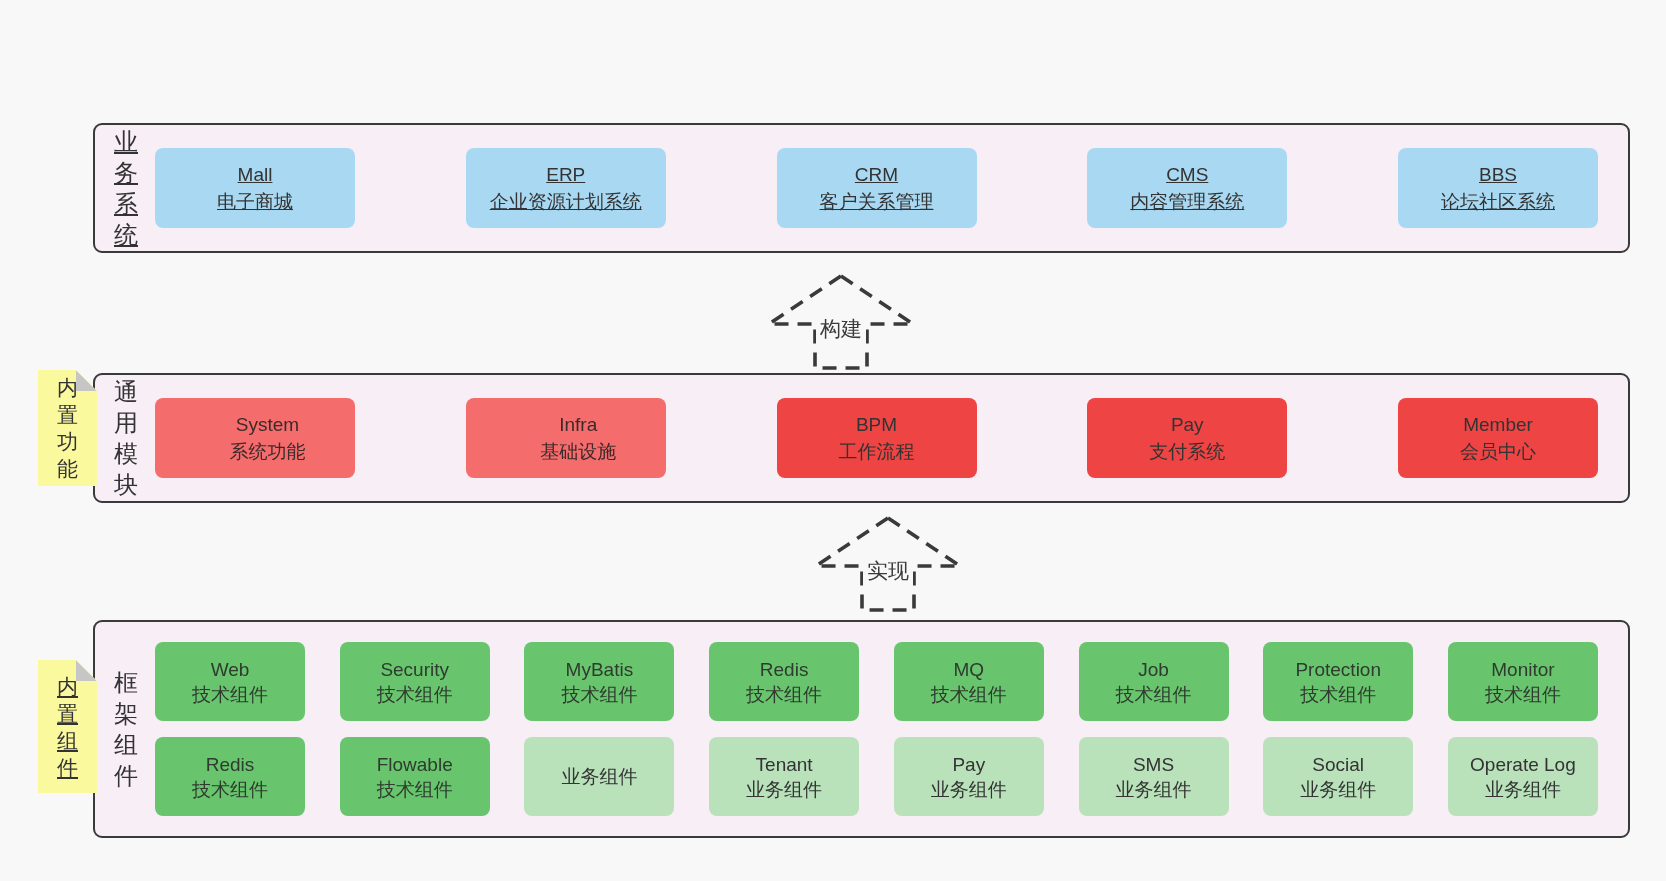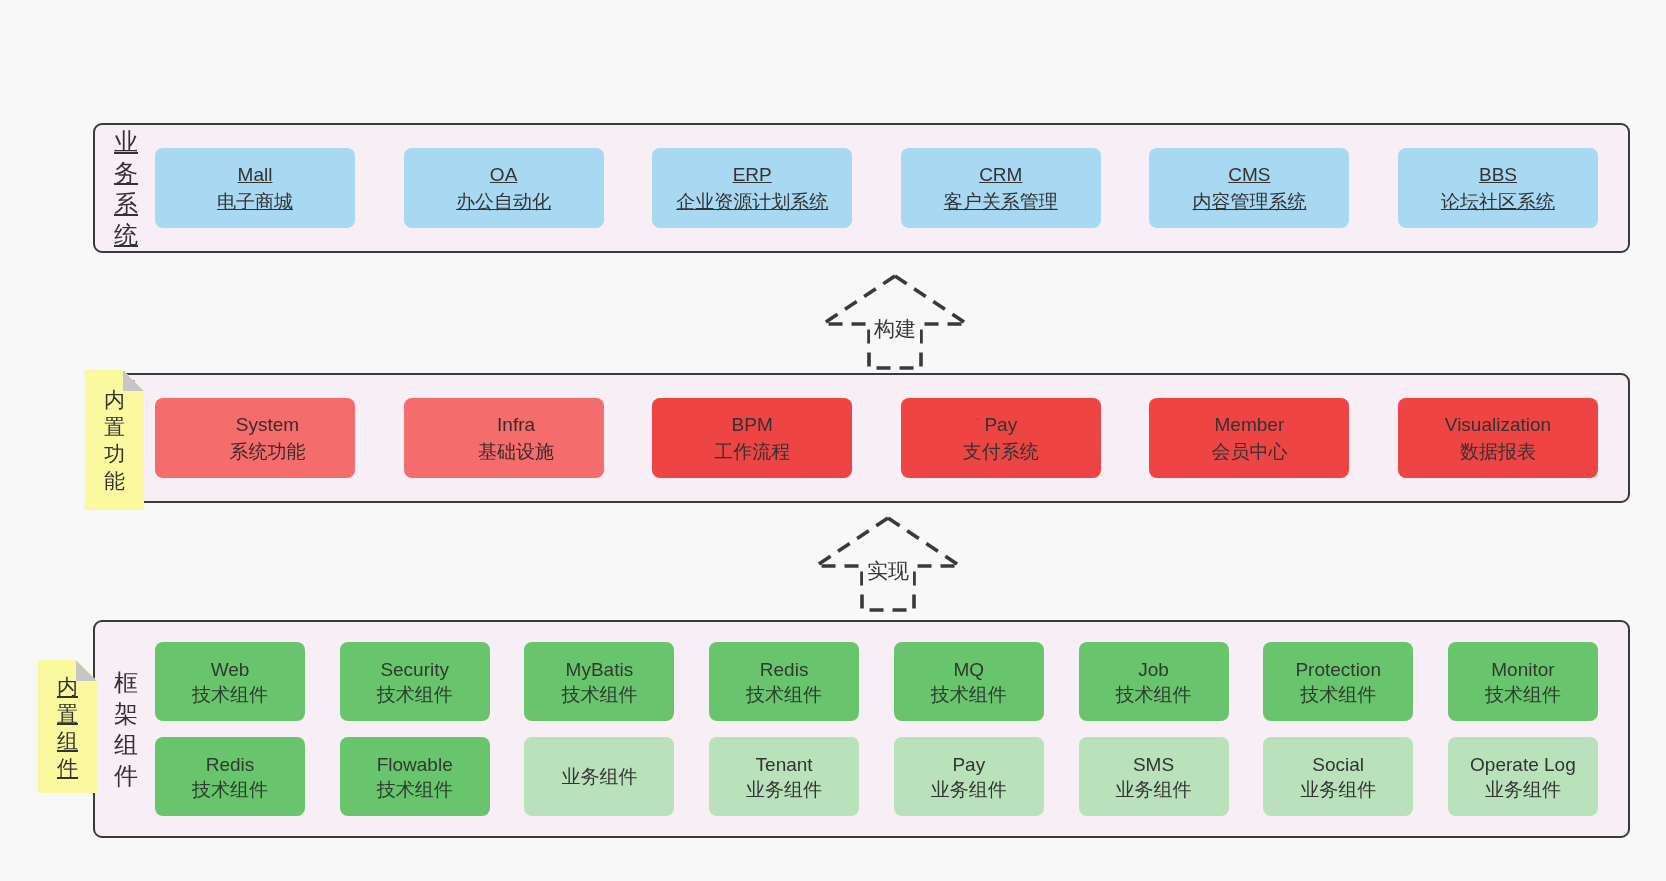--- a/index.html
+++ b/index.html
@@ -45,10 +45,6 @@
       <div class="box wide c-blue">
         <div>Mall</div>
         <div>电子商城</div>
-      </div>
-      <div class="box wide c-blue">
-        <div>OA</div>
-        <div>办公自动化</div>
       </div>
       <div class="box wide c-blue">
         <div>ERP</div>

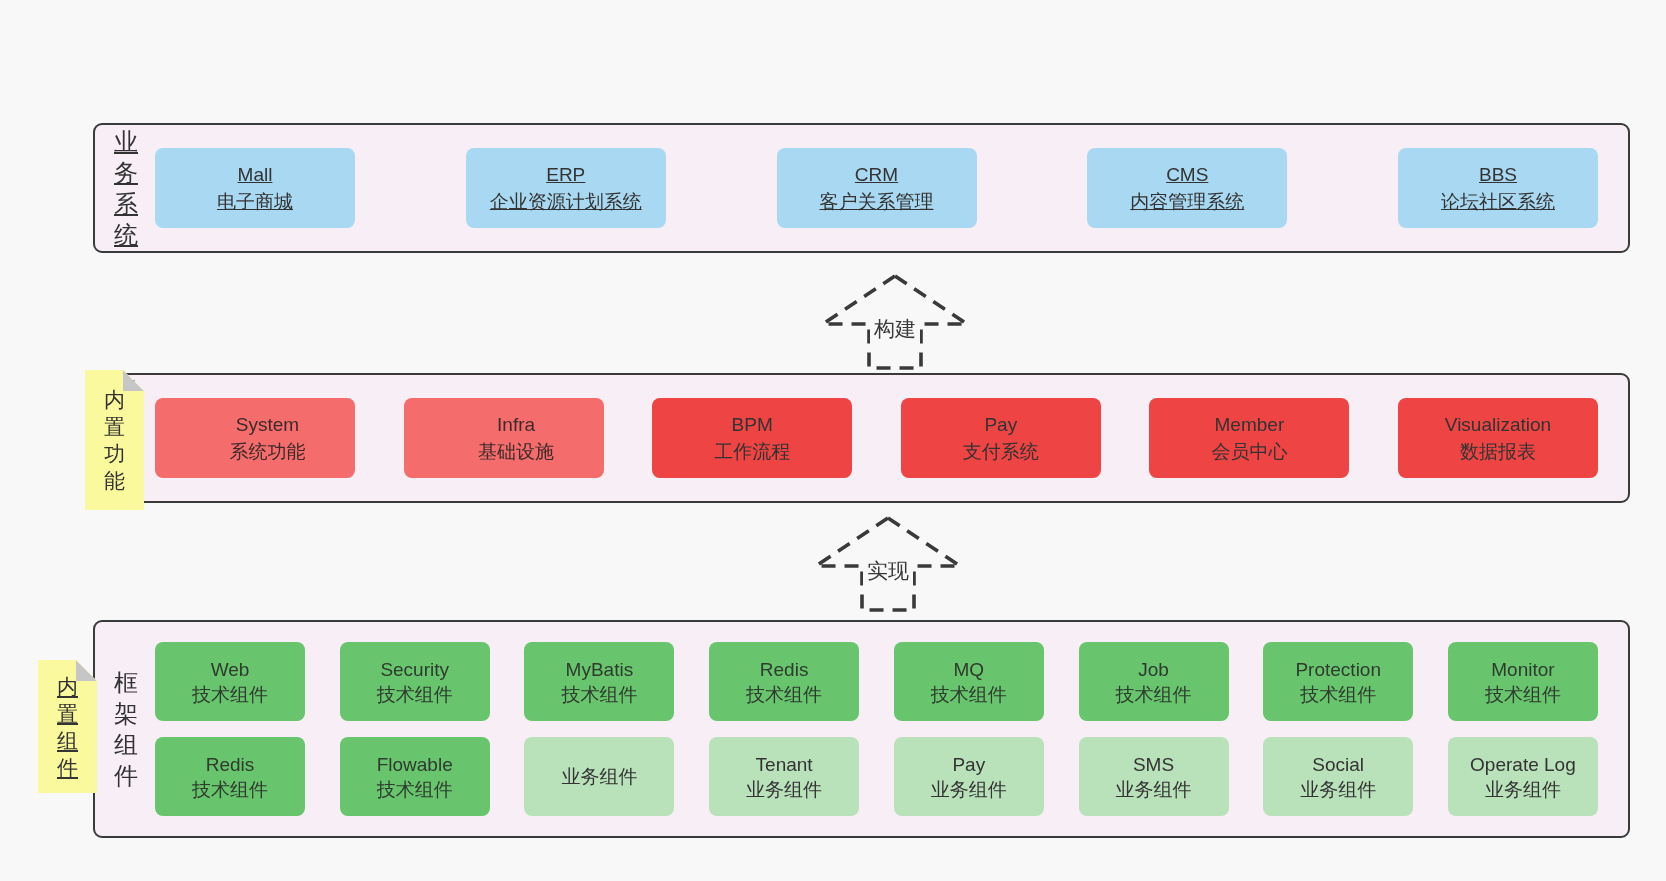--- a/index.html
+++ b/index.html
@@ -65,7 +65,7 @@
     </div>
   </section>
 
-  <div class="arrow" style="left:820px;top:272px;">
+  <div class="arrow" style="left:766px;top:272px;">
     <svg width="150" height="100" viewBox="0 0 150 100">
       <polygon points="75,4 147,52 101,52 101,96 49,96 49,52 3,52" fill="#f8f8f8" stroke="#3a3a3a" stroke-width="3.6" stroke-dasharray="14 9" stroke-linejoin="miter"></polygon>
     </svg>

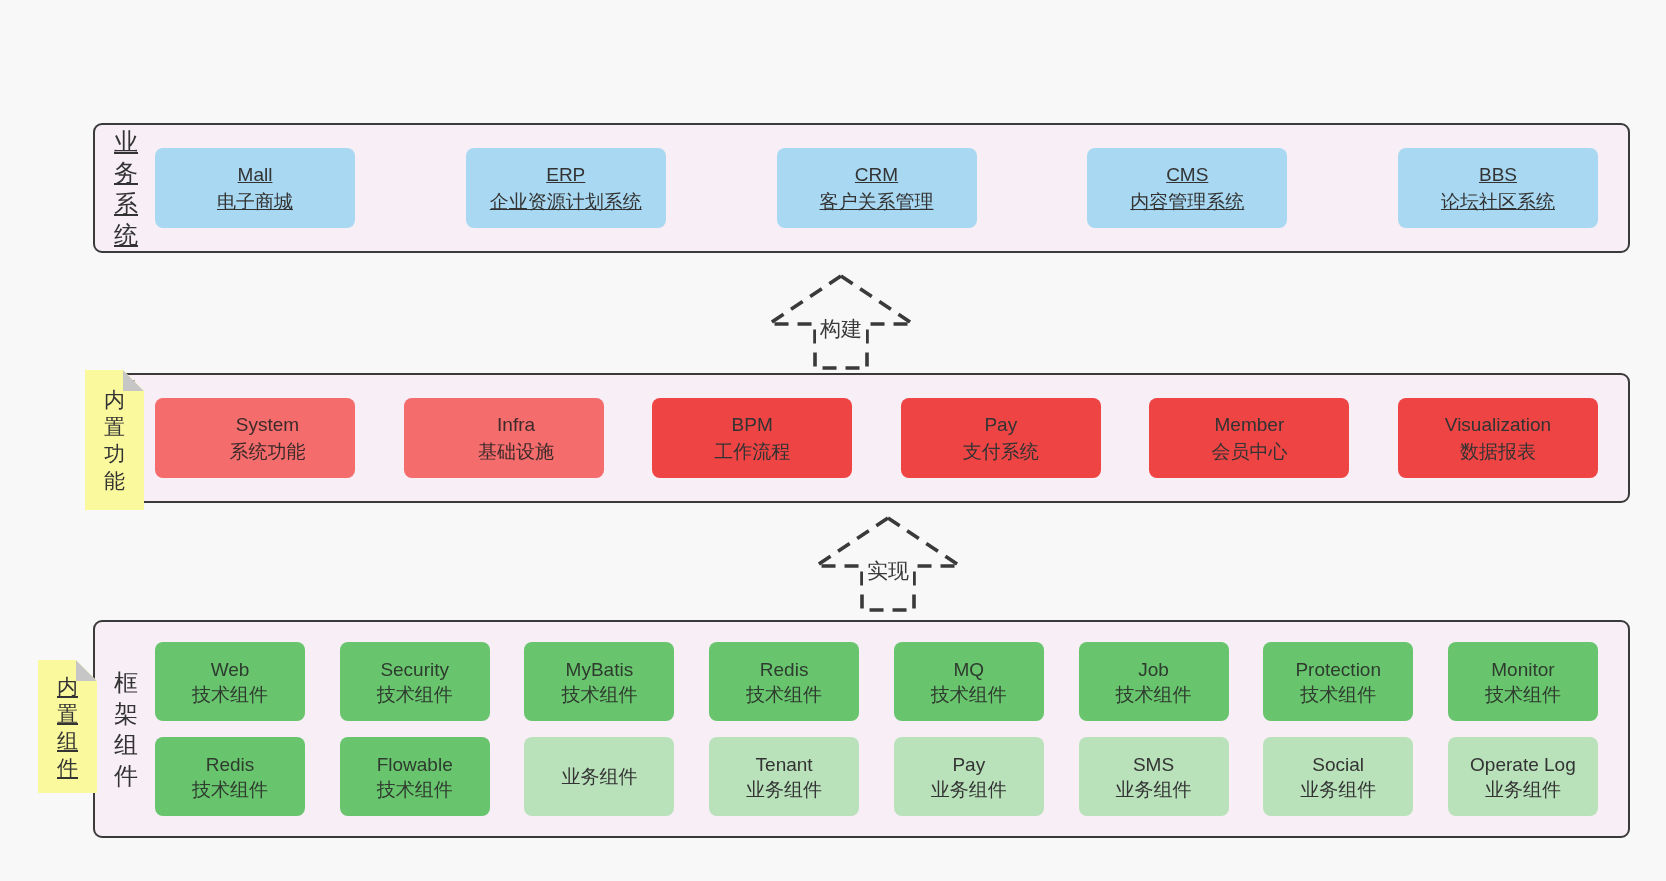--- a/index.html
+++ b/index.html
@@ -73,7 +73,7 @@
   </div>
 
   <section class="layer" style="top:373px;height:130px;">
-    <div class="sticky" style="top:-5px;height:140px;margin-left:47px;">
+    <div class="sticky" style="top:-5px;height:116px;">
       <span class="fold"></span>
       <span class="sticky-label">内置功能</span>
     </div>

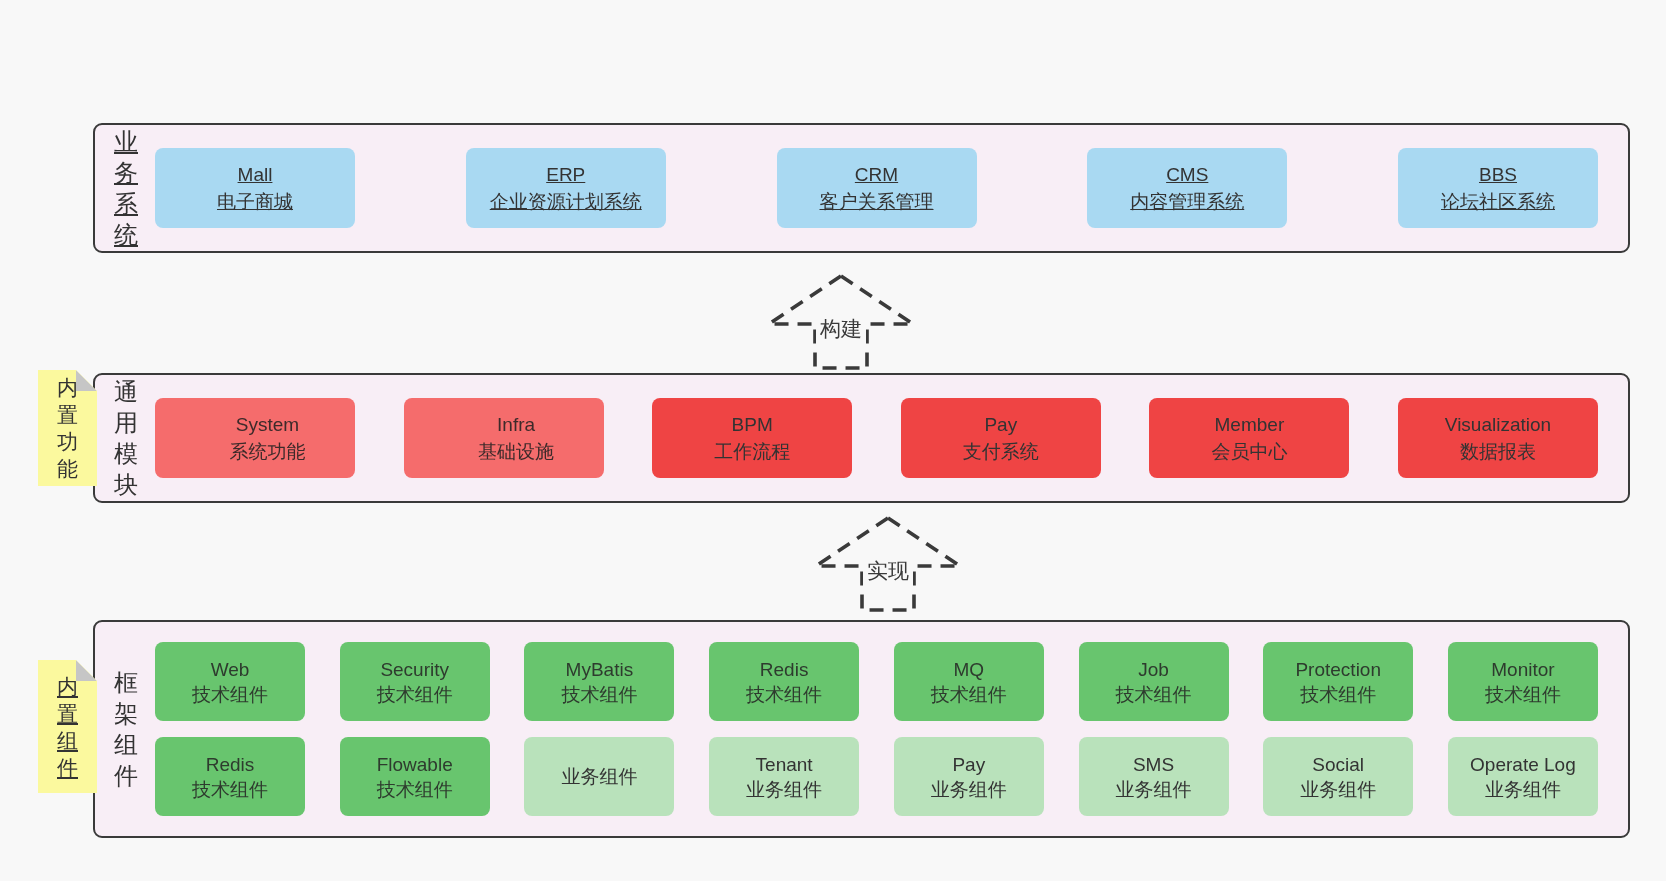--- a/index.html
+++ b/index.html
@@ -99,10 +99,6 @@
         <div>Member</div>
         <div>会员中心</div>
       </div>
-      <div class="box wide c-pink">
-        <div>Visualization</div>
-        <div>数据报表</div>
-      </div>
     </div>
   </section>
 

